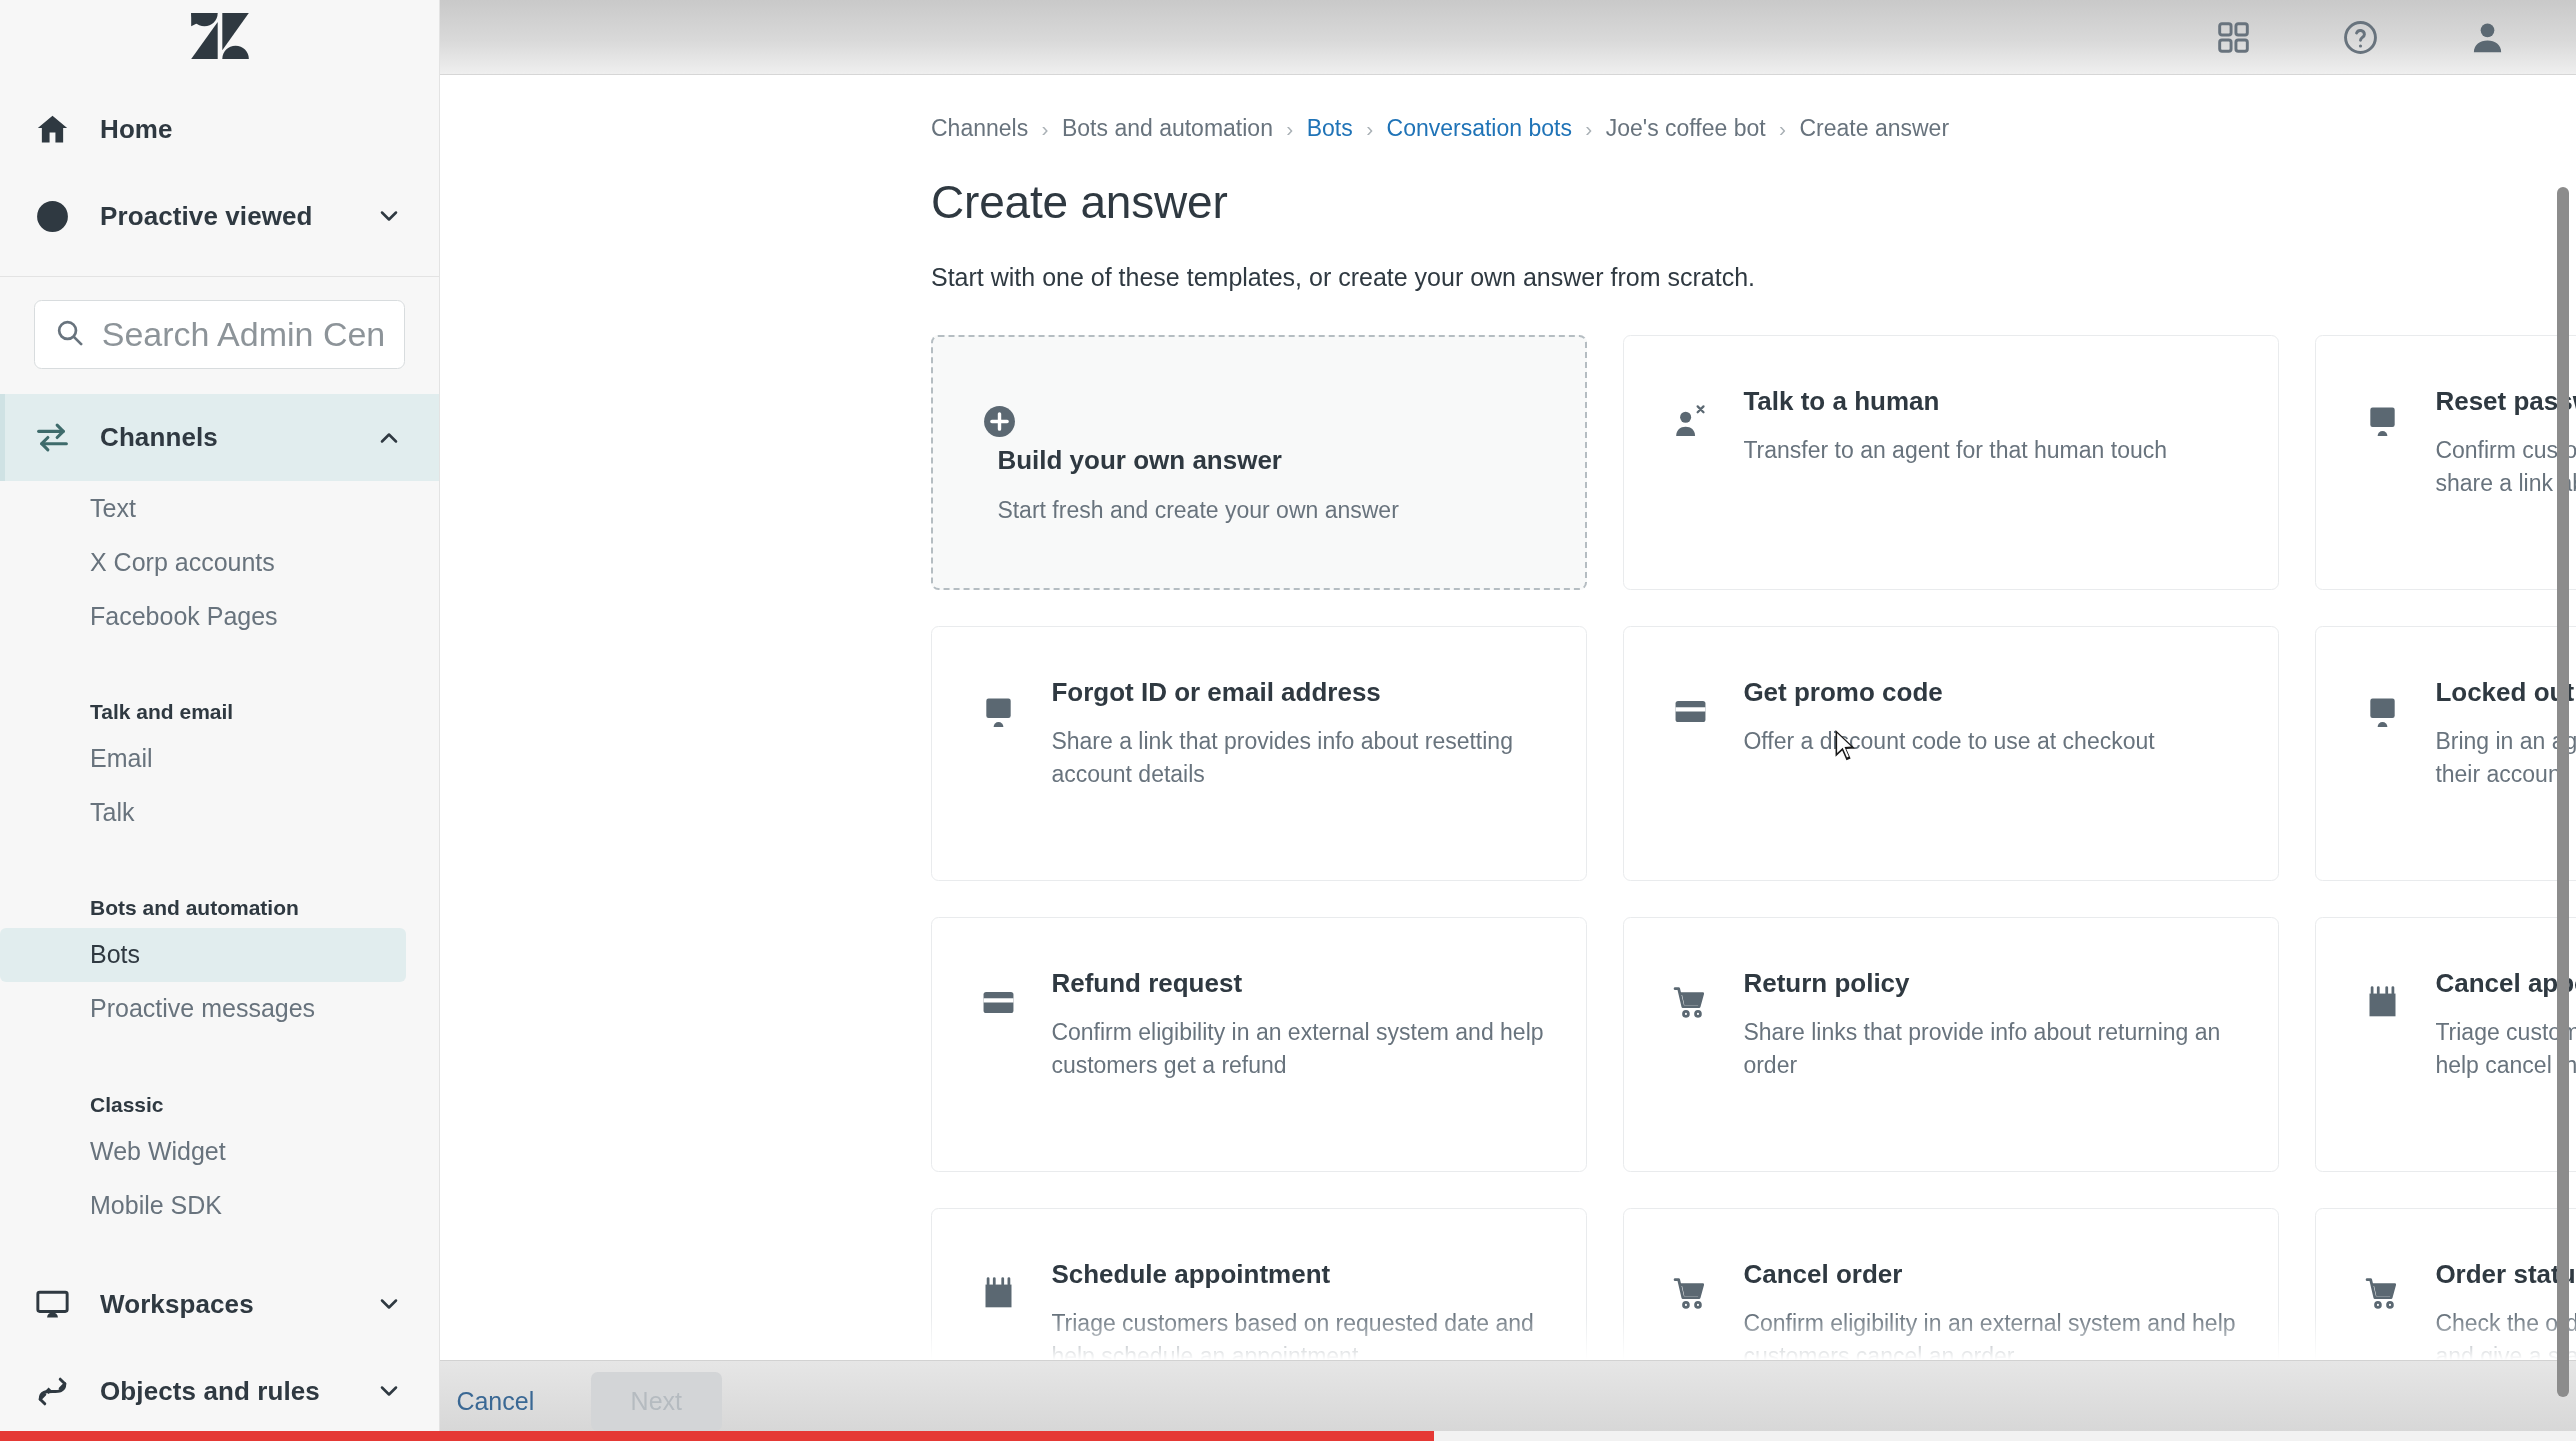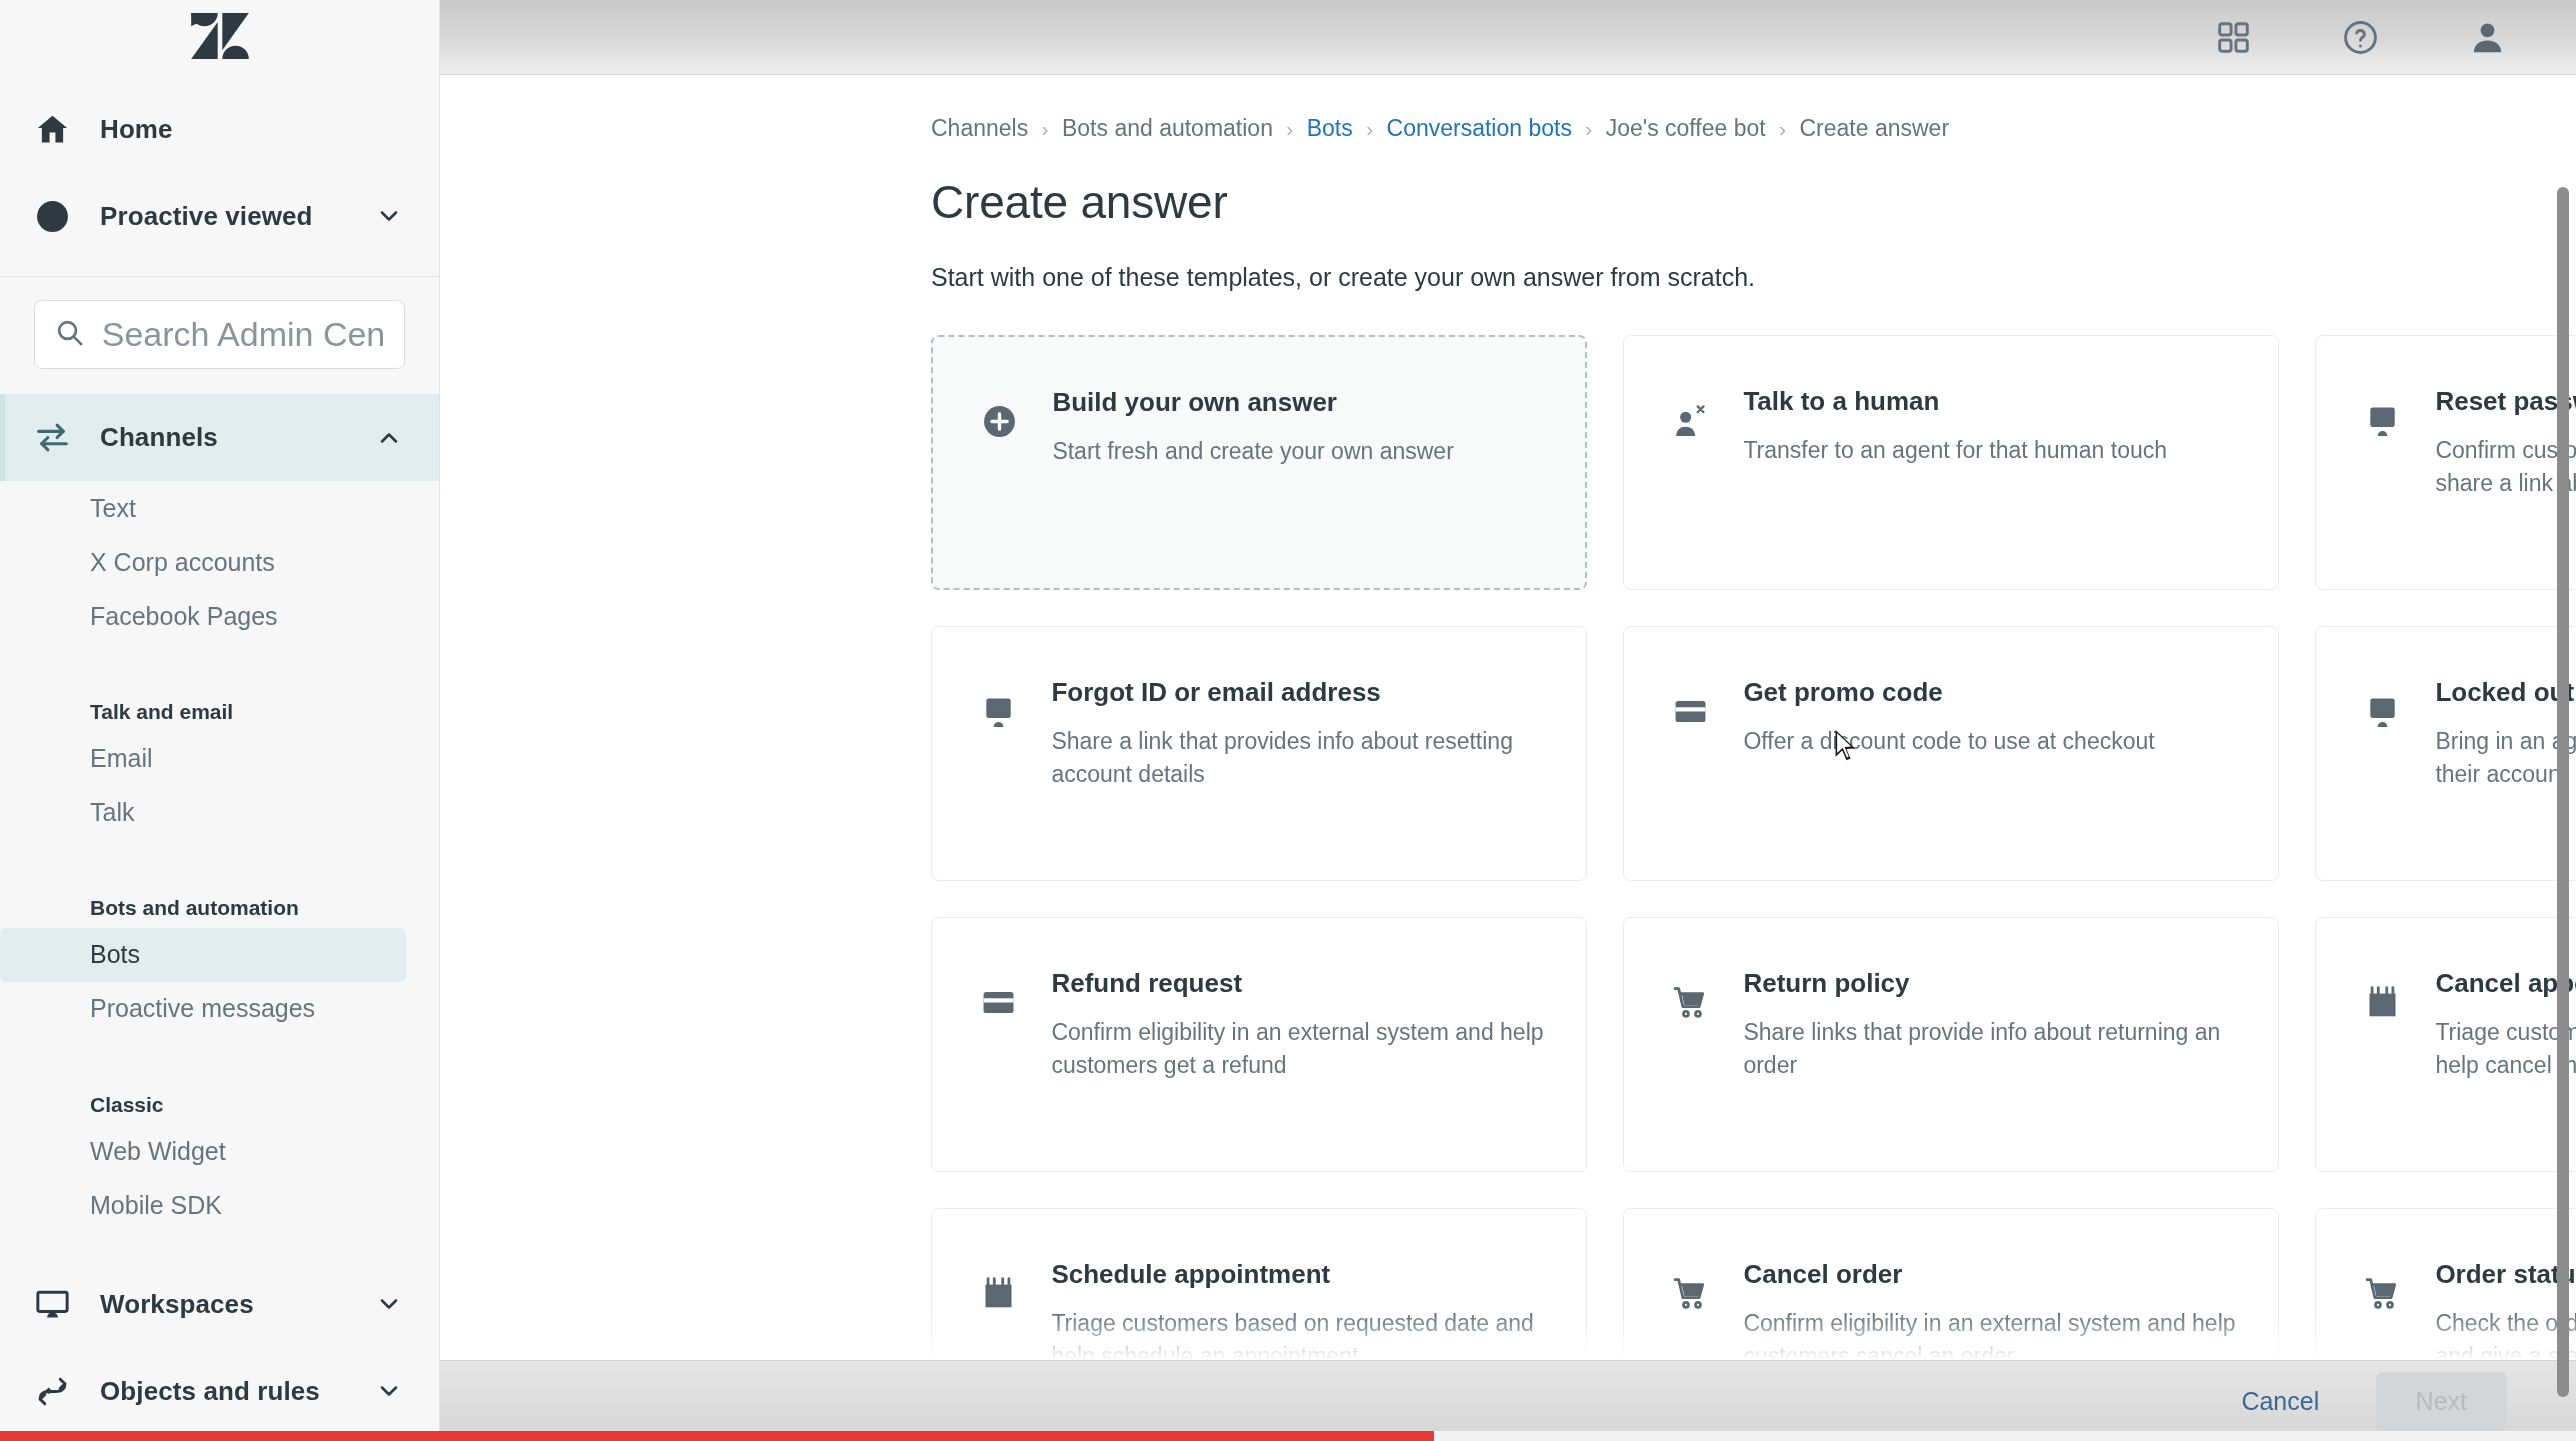--- a/index.html
+++ b/index.html
@@ -216,6 +216,7 @@
   .card.dashed {
     border: 2.2px dashed #b5bdc2;
     background: #f8f9f9;
+    flex-direction: column;
   }
   .card .c-ico {
     width: 55px;

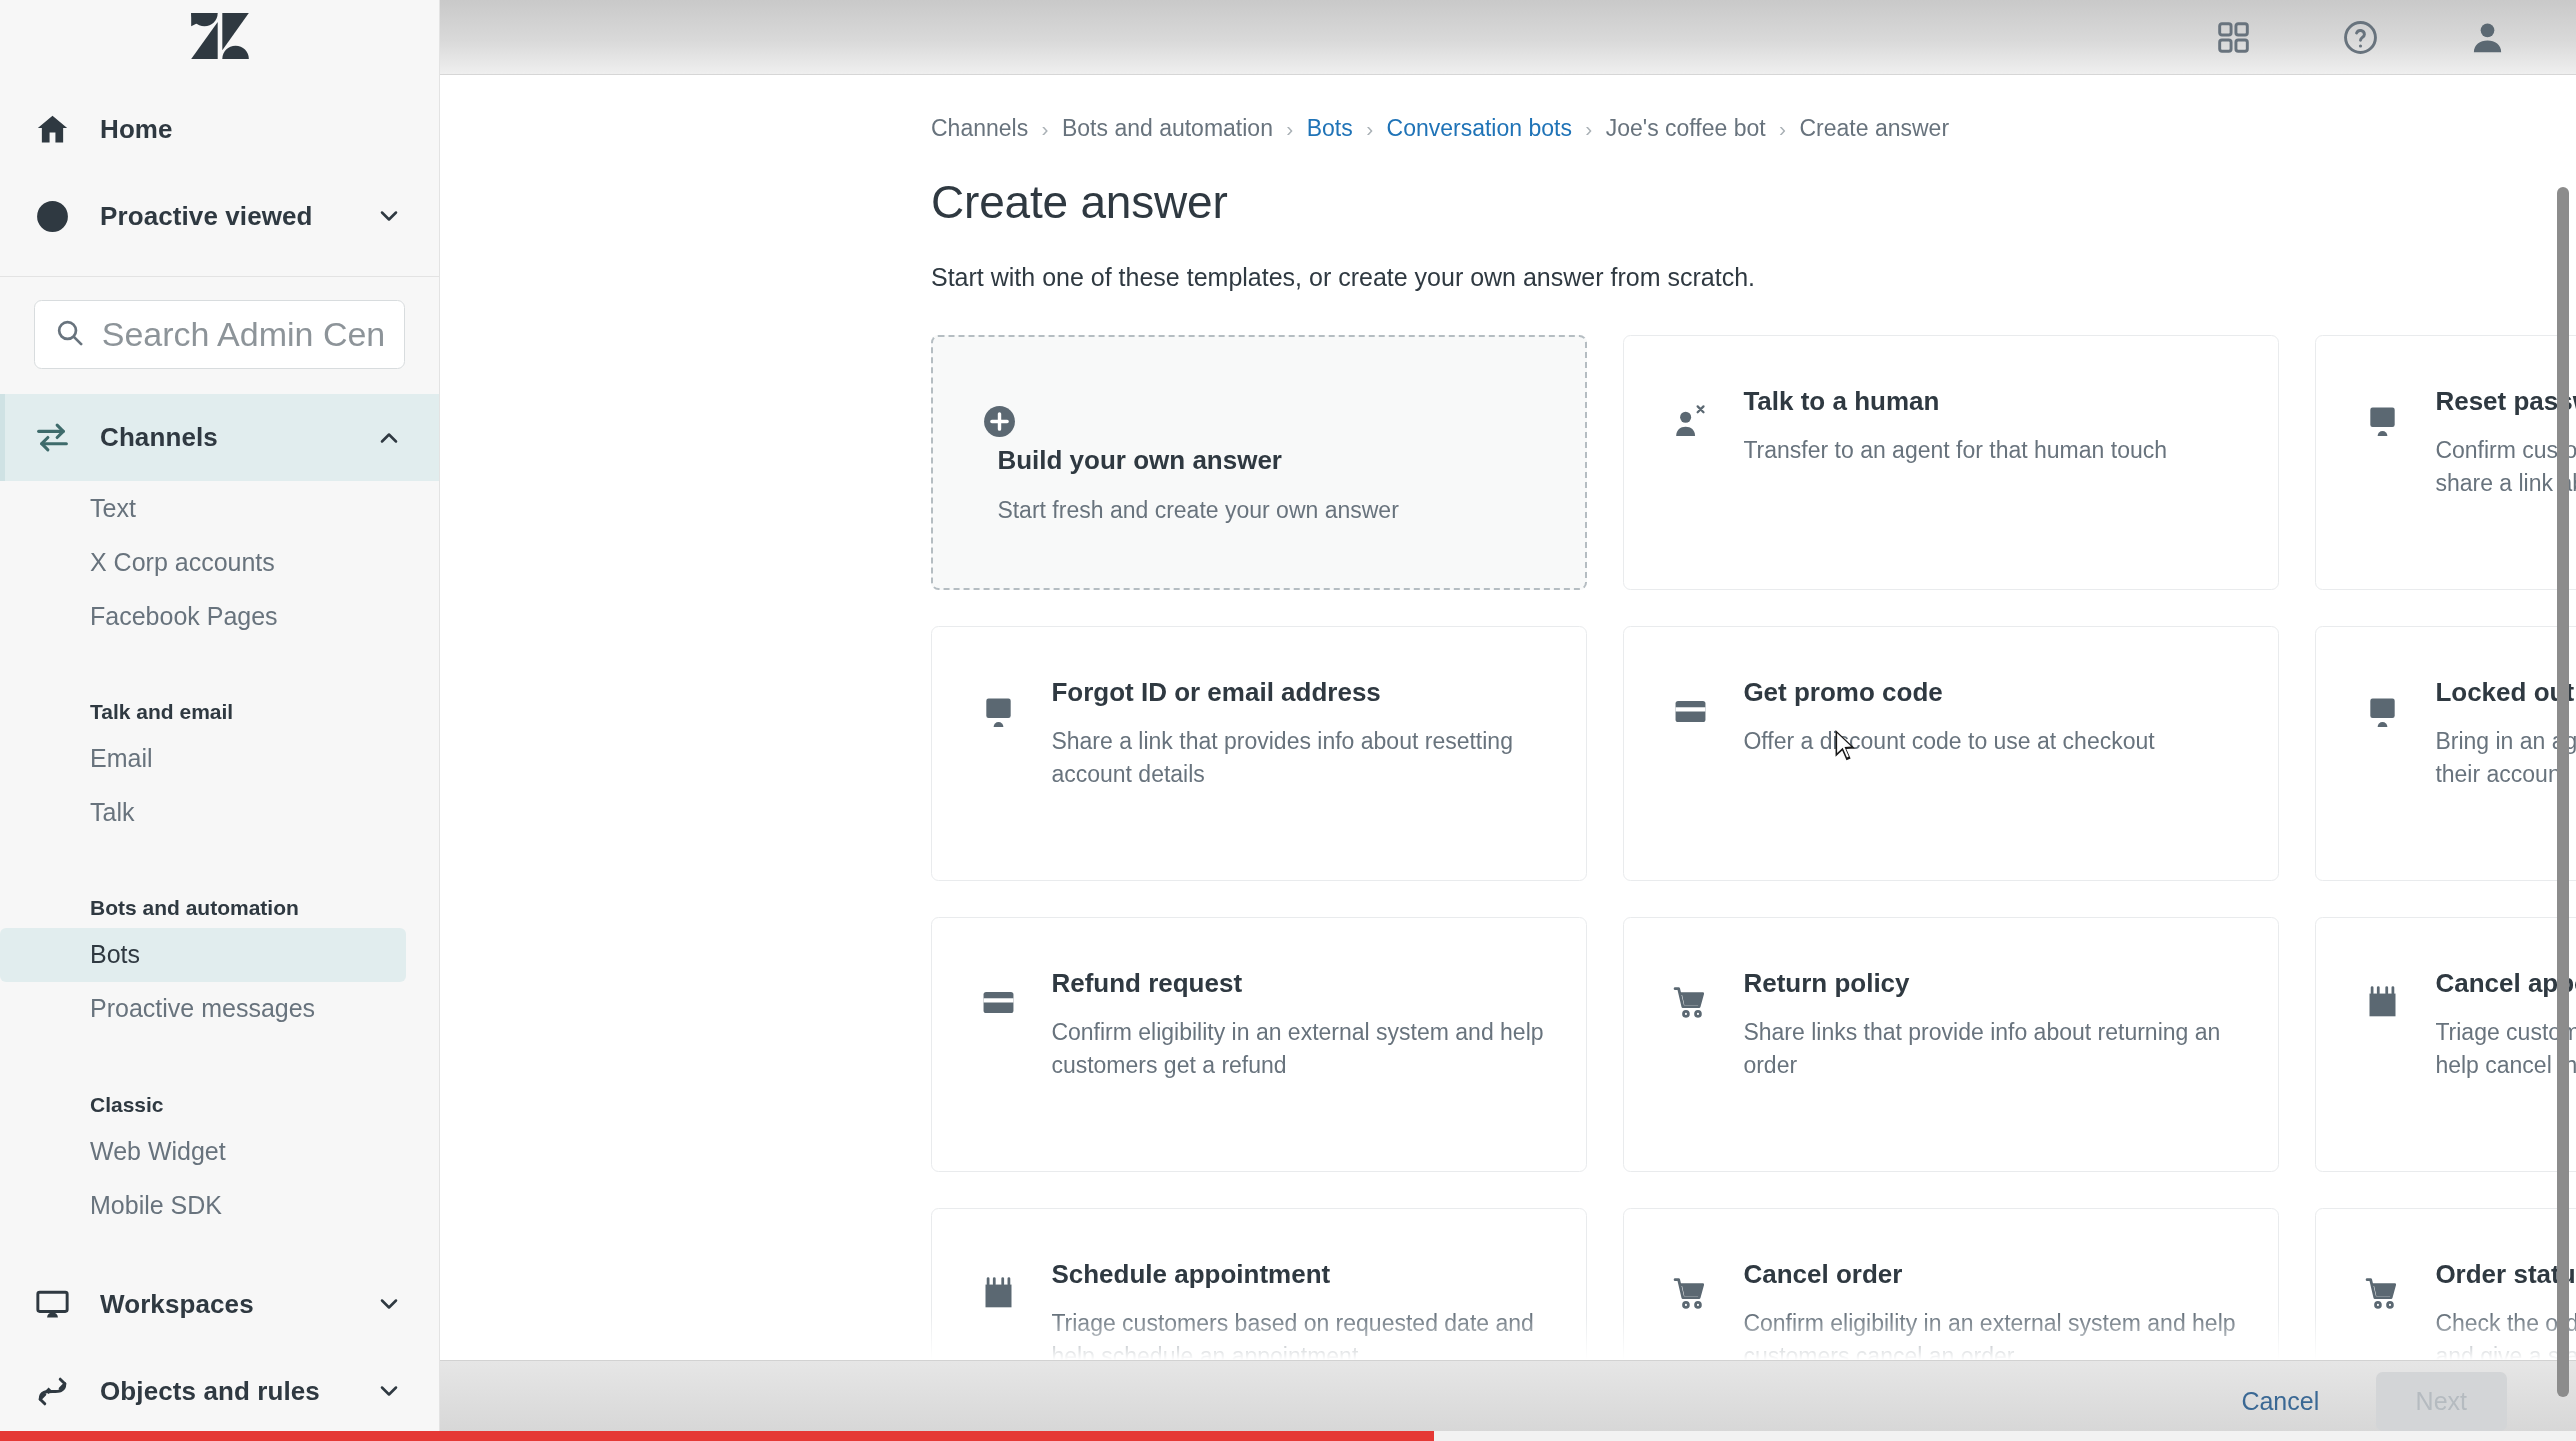--- a/index.html
+++ b/index.html
@@ -250,7 +250,7 @@
     border-top: 1.5px solid #d2d2d2;
     display: flex;
     align-items: center;
-    justify-content: flex-end;
+    justify-content: flex-start;
     padding-right: 69px;
     gap: 40px;
     z-index: 5;

